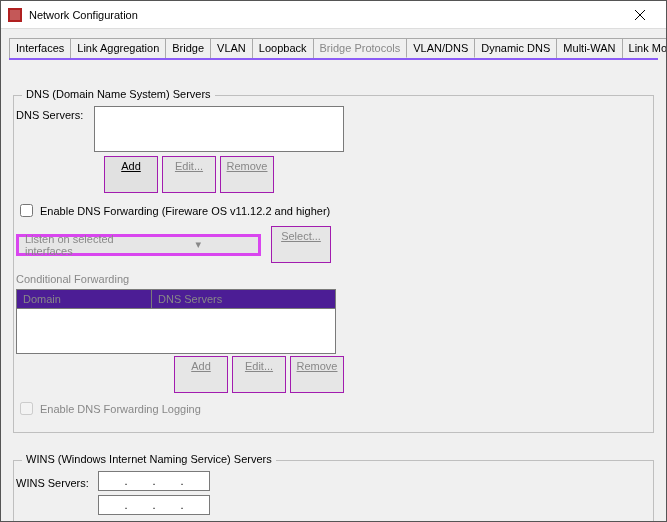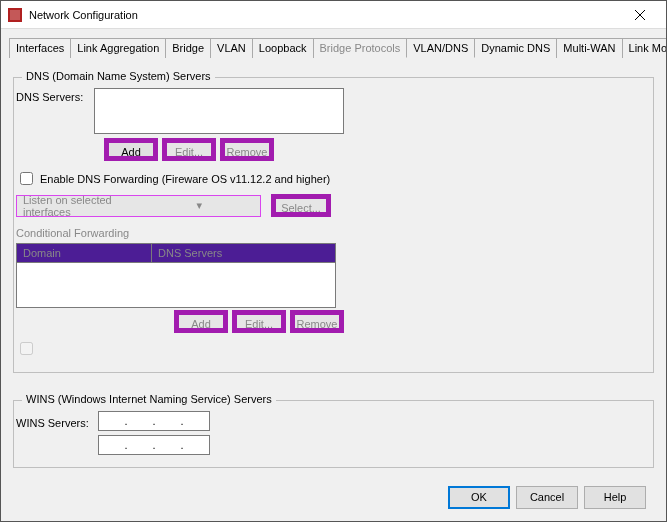--- a/index.html
+++ b/index.html
@@ -11,7 +11,7 @@
   .titlebar .close { width: 40px; height: 28px; display:flex; align-items:center; justify-content:center; color:#000; }
   .titlebar .close svg { width:10px; height:10px; }
   .body { flex:1; padding: 8px 8px 0 8px; display:flex; flex-direction:column; overflow:hidden; }
-  .tabs { display:flex; border-bottom:1px solid #8b5cf6; margin-bottom:2px; }
+  .tabs { display:flex; border-bottom:3px solid #8b5cf6; margin-bottom:18px; }
   .tab { padding: 3px 6px; border:1px solid #aaa; border-bottom:none; background:#f0f0f0; margin-right:-1px; position:relative; top:1px; cursor:default; white-space:nowrap; }
   .tab.active { background:#f0f0f0; border-bottom:1px solid #f0f0f0; z-index:2; }
   .tab.disabled { color:#888; }

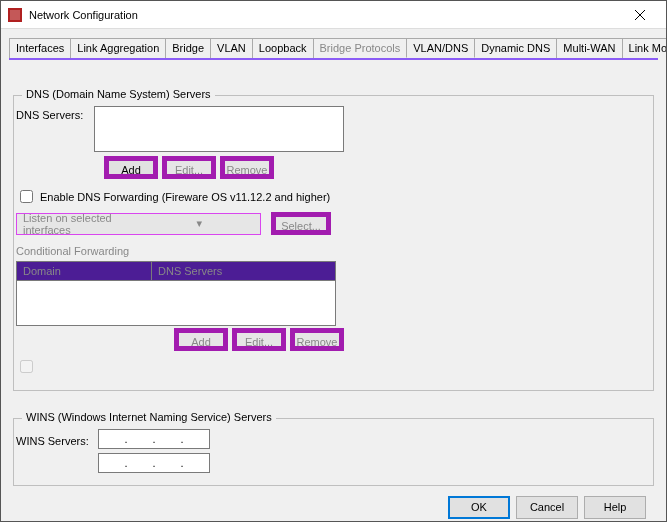--- a/index.html
+++ b/index.html
@@ -22,7 +22,7 @@
   input[type=text], .textinput { height:20px; border:1px solid #7a7a7a; background:#fff; padding:2px 4px; }
   .dnservers-box { width:250px; height:46px; border:1px solid #7a7a7a; background:#fff; }
   .btnrow { display:flex; gap:4px; margin-left:88px; margin-top:2px; margin-bottom:8px; }
-  .btn { width:54px; height:23px; border:5px solid #a21caf; background:#e1e1e1; text-align:center; line-height:19px; cursor:default; }
+  .btn { width:54px; height:37px; border:1px solid #a21caf; background:#e1e1e1; text-align:center; line-height:19px; cursor:default;text-decoration:underline; }
   .btn.disabled { color:#888; background:#e6e6e6; }
   .chk { display:flex; align-items:center; gap:4px; margin: 4px 0 6px 0; }
   .chk input { width:13px; height:13px; }

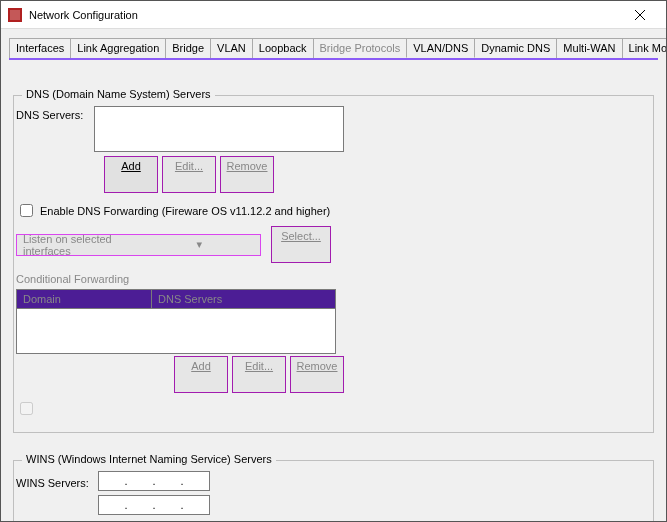--- a/index.html
+++ b/index.html
@@ -27,7 +27,7 @@
   .chk { display:flex; align-items:center; gap:4px; margin: 4px 0 6px 0; }
   .chk input { width:13px; height:13px; }
   .chk.disabled { color:#888; }
-  .combo { display:flex; align-items:center; width:245px; height:22px; border:1px solid #d946ef; background:#e1e1e1; color:#000; }
+  .combo { display:flex; align-items:center; width:245px; height:22px; border:3px solid #d946ef; background:#e1e1e1; color:#000; }
   .combo span { flex:1; padding:0 6px; }
   .combo .arrow { width:18px; text-align:center; }
   .combo.disabled { color:#888; background:#e6e6e6; }

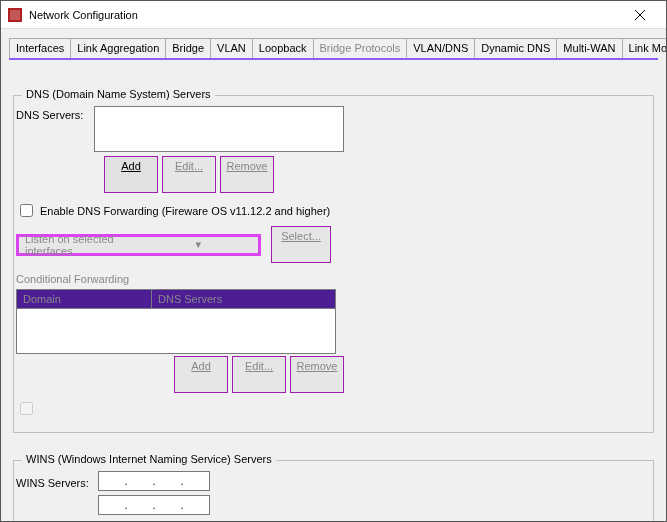--- a/index.html
+++ b/index.html
@@ -125,6 +125,7 @@
 
       <label class="chk disabled">
         <input type="checkbox" disabled="" style="">
+        <span>Enable DNS Forwarding Logging</span>
       </label>
     </div>
 

